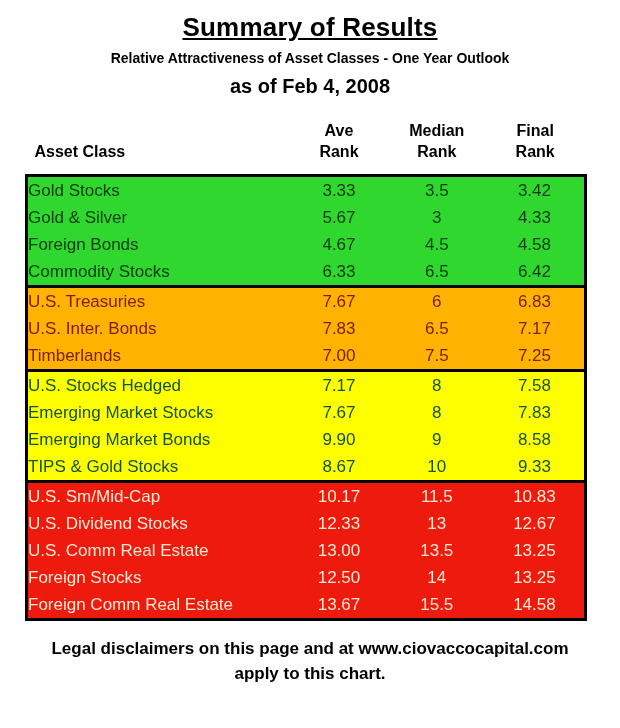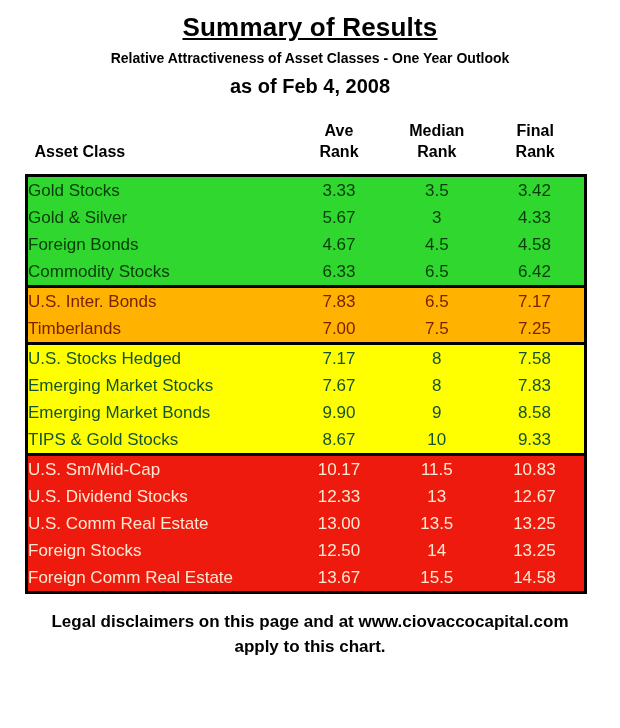--- a/index.html
+++ b/index.html
@@ -145,6 +145,12 @@
 
     <tbody class="section" style="background-color: rgb(255, 179, 0); color: rgb(122, 33, 0);">
       <tr>
+        <td class="asset-cell">U.S. Treasuries</td>
+        <td class="num-cell">7.67</td>
+        <td class="num-cell">6</td>
+        <td class="num-cell">6.83</td>
+      </tr>
+      <tr>
         <td class="asset-cell">U.S. Inter. Bonds</td>
         <td class="num-cell">7.83</td>
         <td class="num-cell">6.5</td>

